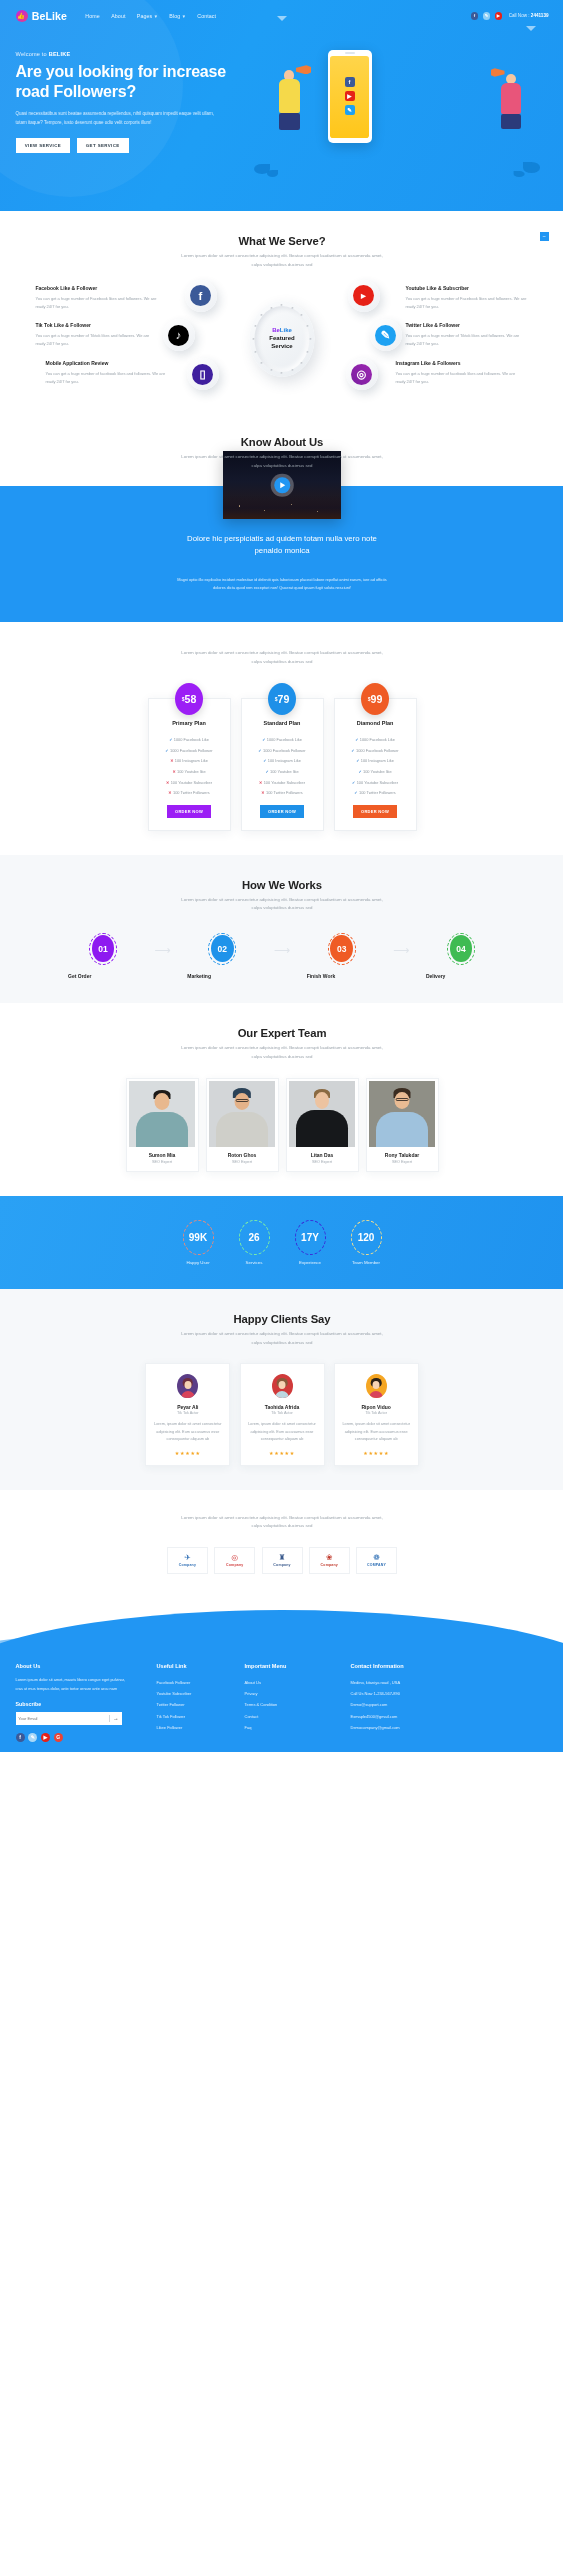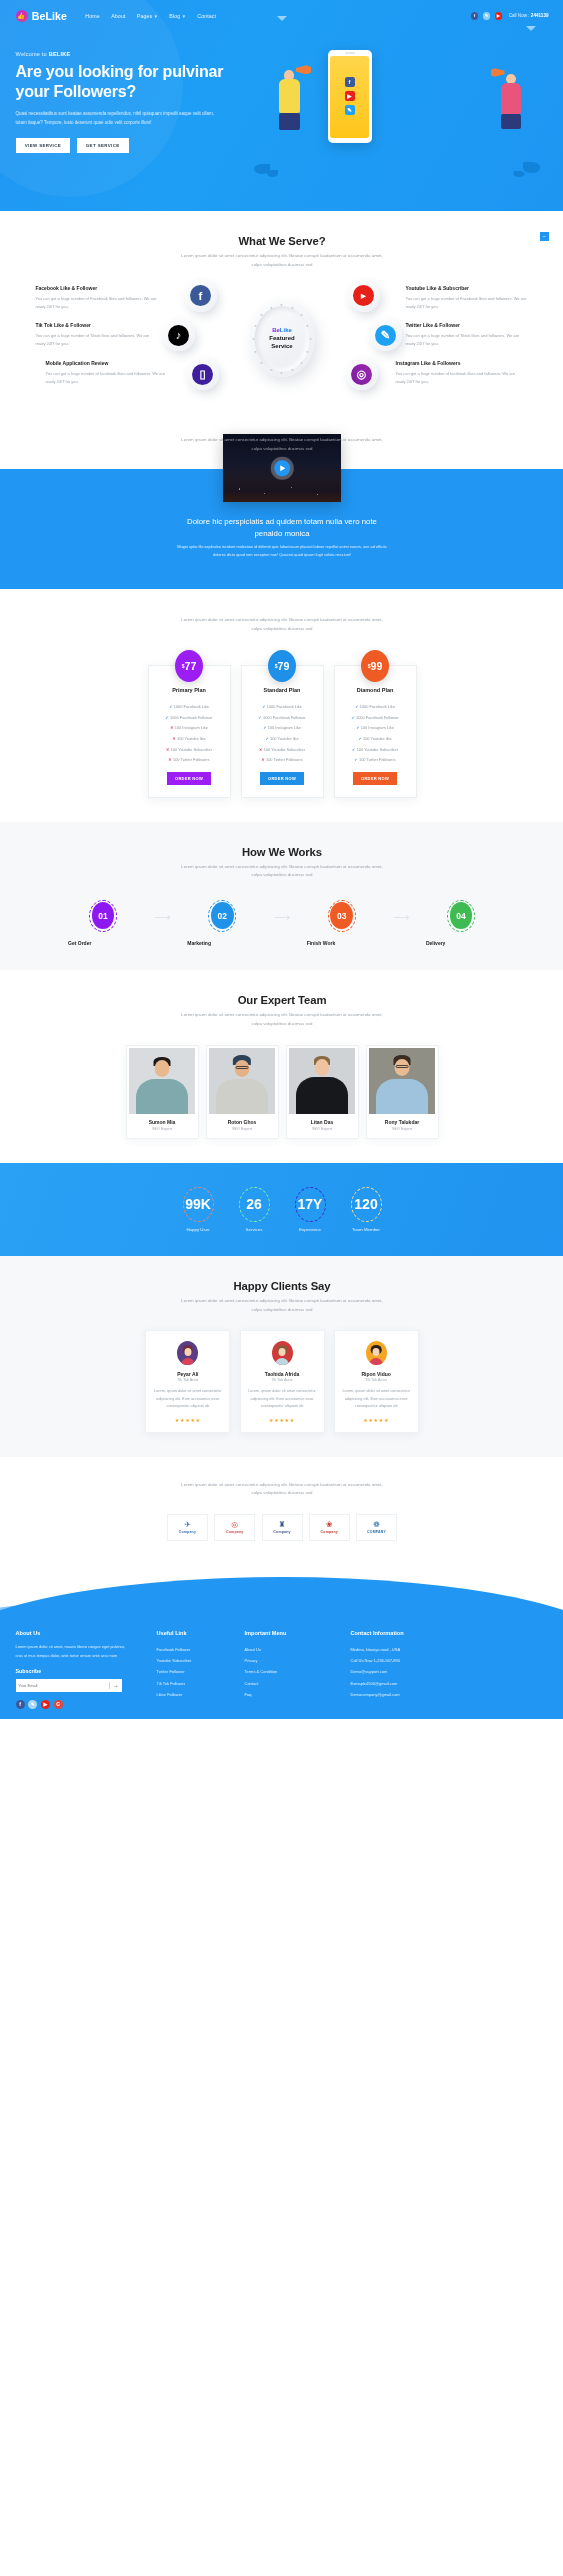--- a/index.html
+++ b/index.html
@@ -417,7 +417,7 @@
     <div class="hero-body">
       <div class="hero-left">
         <div class="welcome"><span>Welcome to </span><b>BELIKE</b></div>
-        <h1 class="hero-h1">Are you looking for pulvinar your Followers?</h1>
+        <h1 class="hero-h1">Are you looking for increase road Followers?</h1>
         <p class="hero-p">Quasi necessitatibus sunt beatae assumenda repellendus, nihil quisquam impedit eaque velit ullam, totam itaque? Tempore, iusto deserunt quae odio velit corporis illum!</p>
         <div class="hero-btns">
           <button class="hbtn">VIEW SERVICE</button>

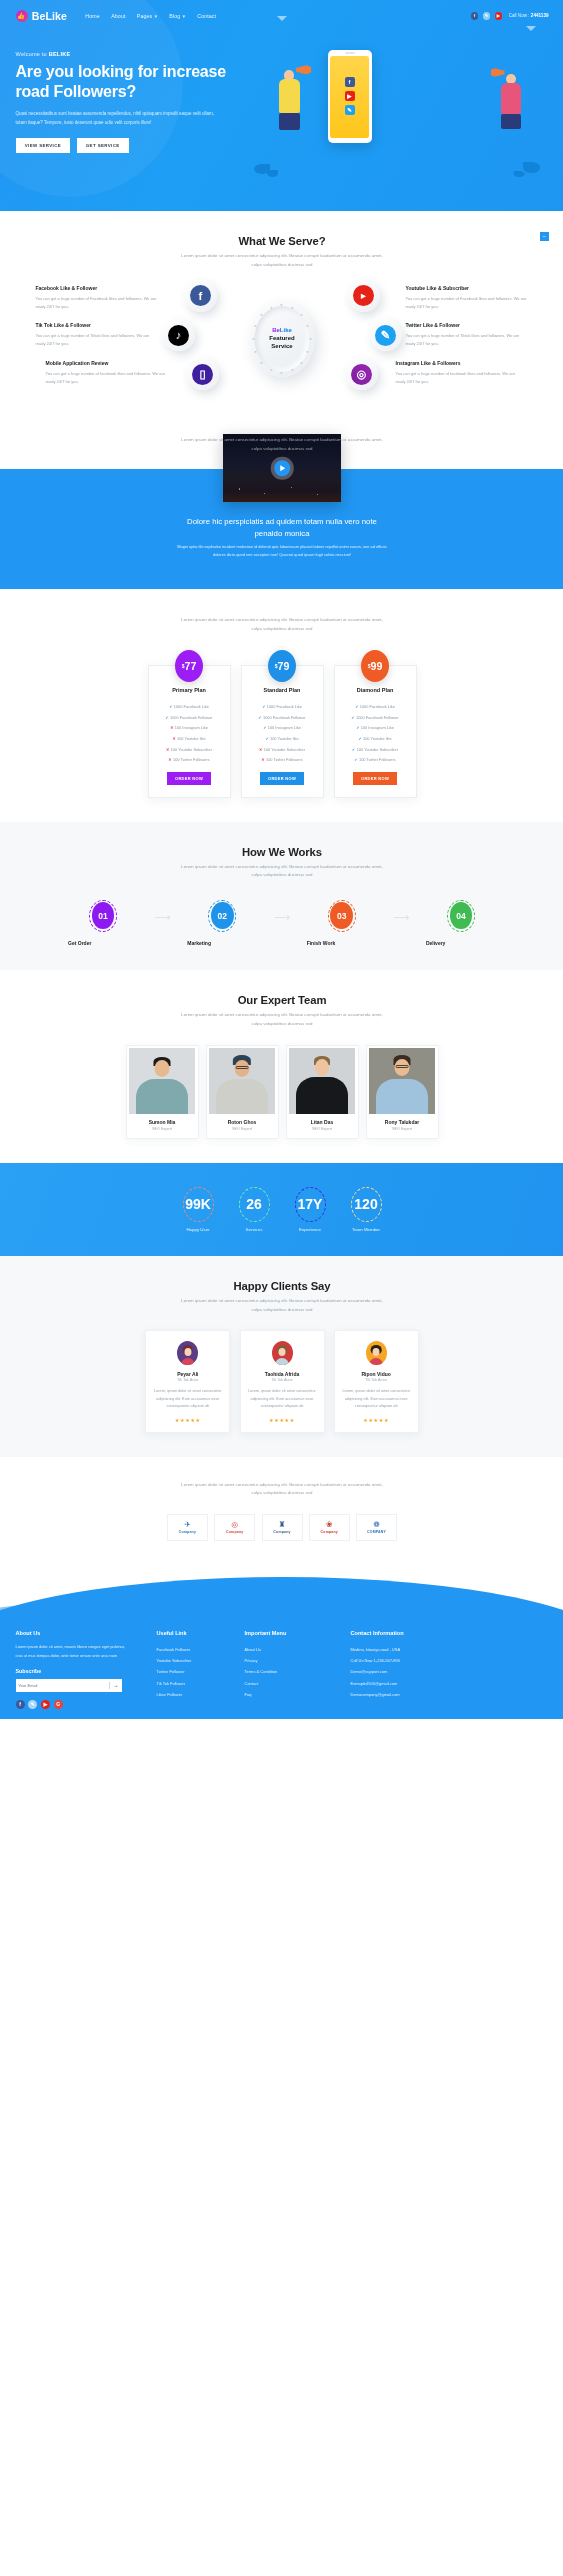--- a/index.html
+++ b/index.html
@@ -536,6 +536,7 @@
 
   <section class="about">
     <div style="padding:20px 15.5px 0 15.5px;position:relative;z-index:3;">
+      <h2 class="sec-title">Know About Us</h2>
       <p class="sec-sub">Lorem ipsum dolor sit amet consectetur adipisicing elit. Beatae corrupti laudantium at assumenda amet, culpa voluptatibus ducimus sed</p>
     </div>
     <div class="about-wave-top"></div>

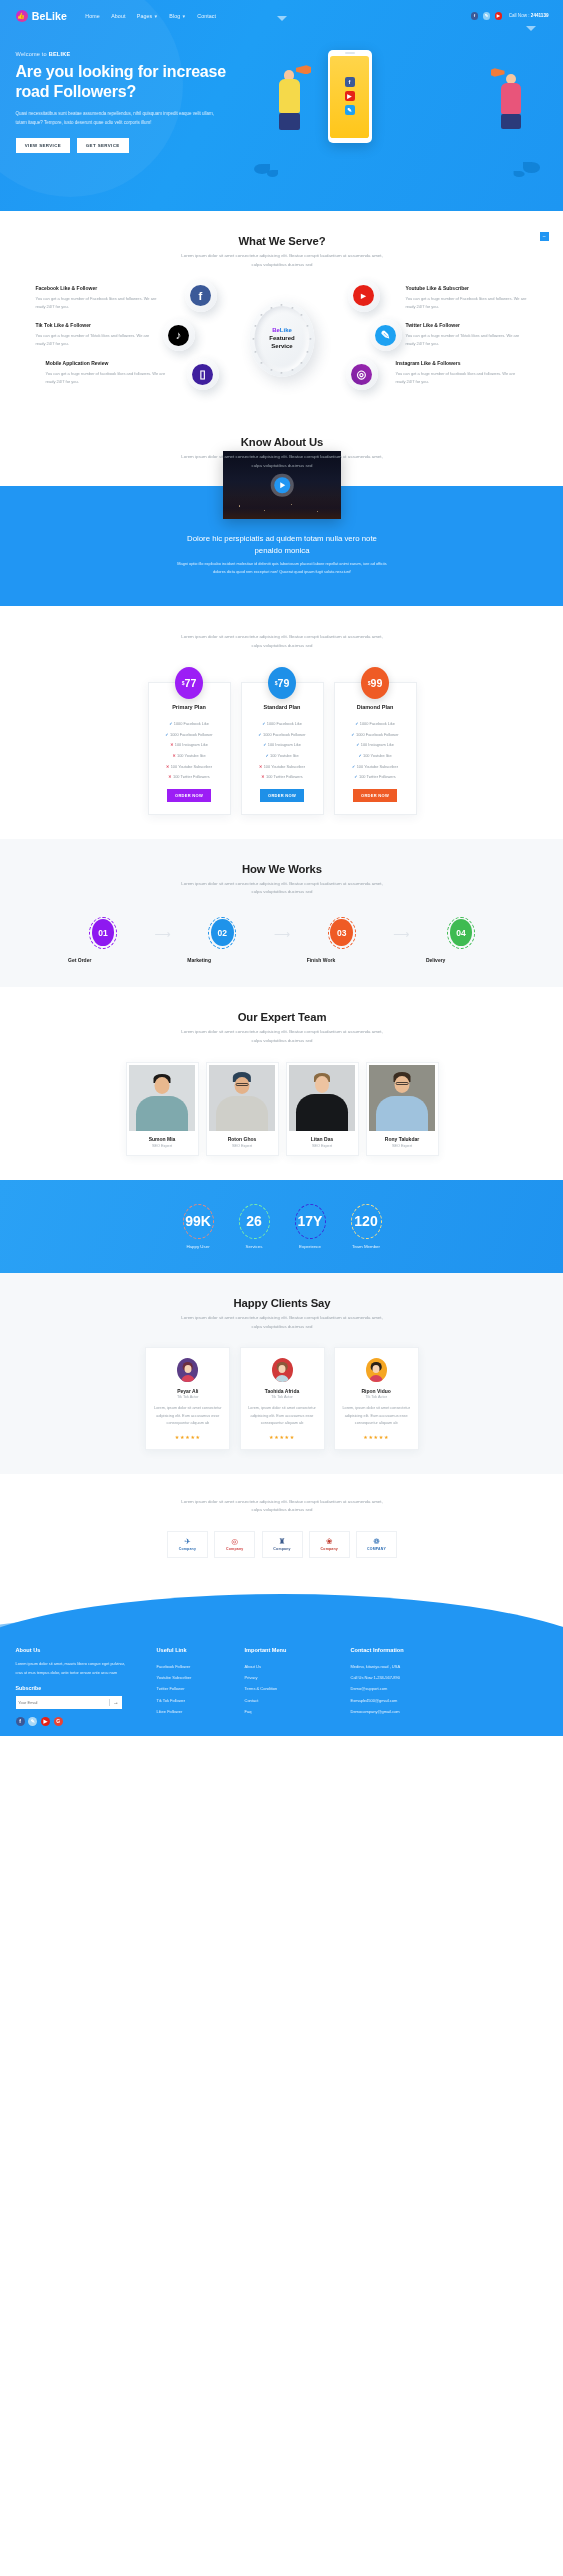--- a/index.html
+++ b/index.html
@@ -202,7 +202,7 @@
   .play-tri{width:0;height:0;border-left:5px solid #fff;border-top:3.2px solid transparent;border-bottom:3.2px solid transparent;margin-left:1.4px;}
   .about-h2{
     font-size:7.8px;color:#fff;text-align:center;line-height:1.5;
-    max-width:218px;margin:7px auto 3px auto;font-weight:normal;
+    max-width:218px;margin:7px auto 19px auto;font-weight:normal;
   }
   .about-p{
     font-size:3.9px;color:#dcefff;text-align:center;line-height:2.1;

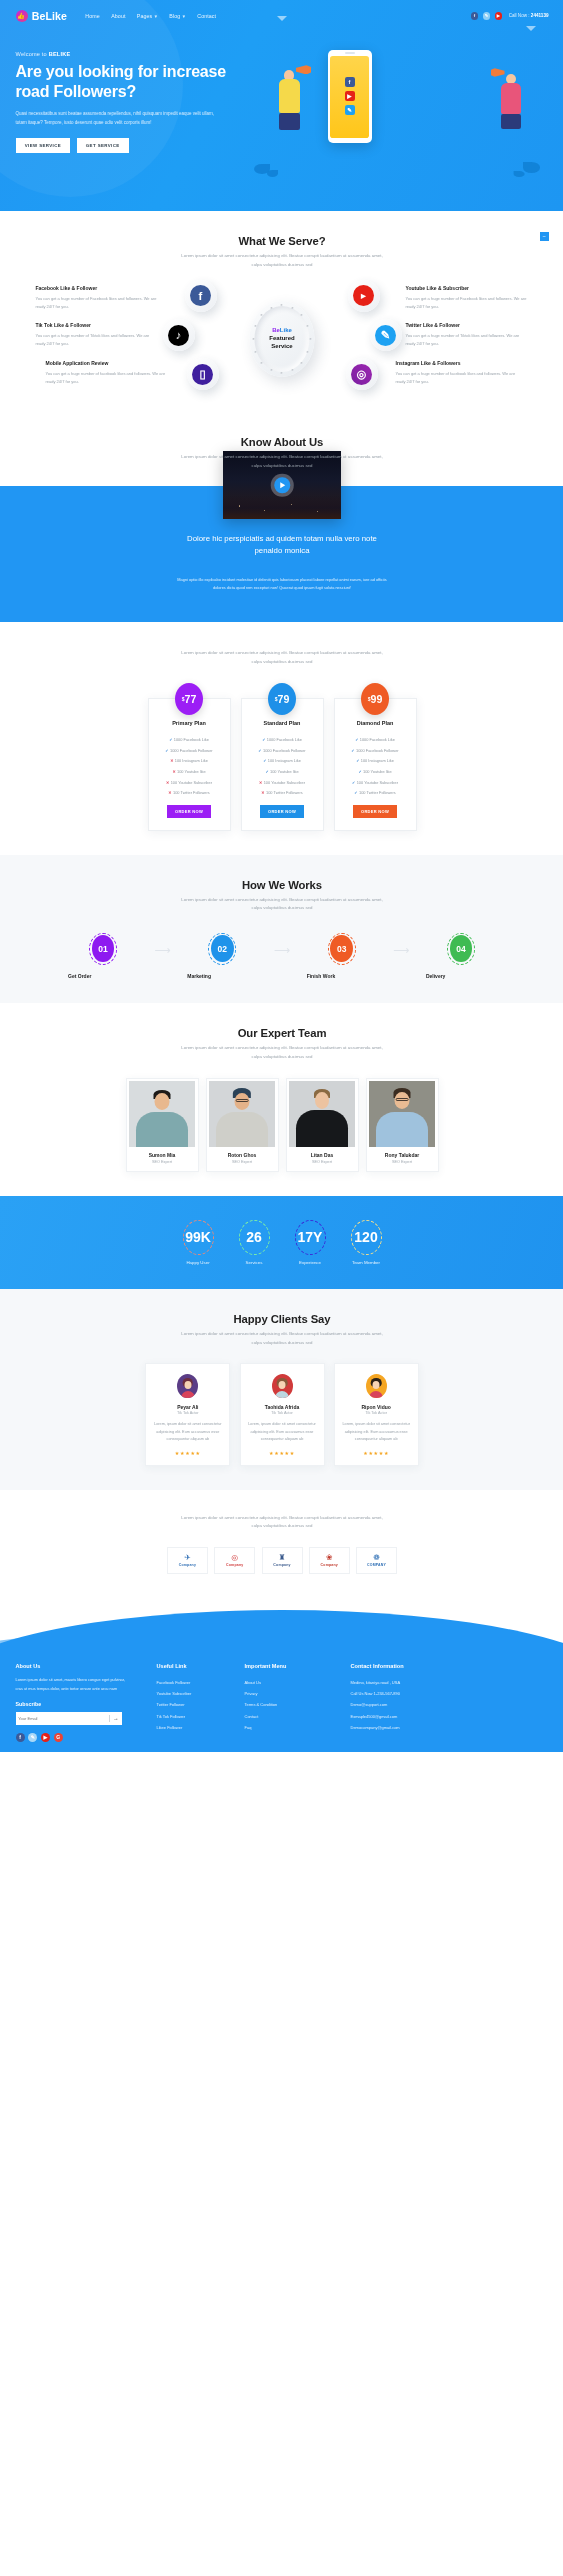--- a/index.html
+++ b/index.html
@@ -564,7 +564,7 @@
       <div class="plan">
         <div class="price-bub pb-1">
           <span class="cur">$</span>
-            <span class="amt">77</span>
+            <span class="amt">58</span>
         </div>
         <h4>Primary Plan</h4>
         <ul>

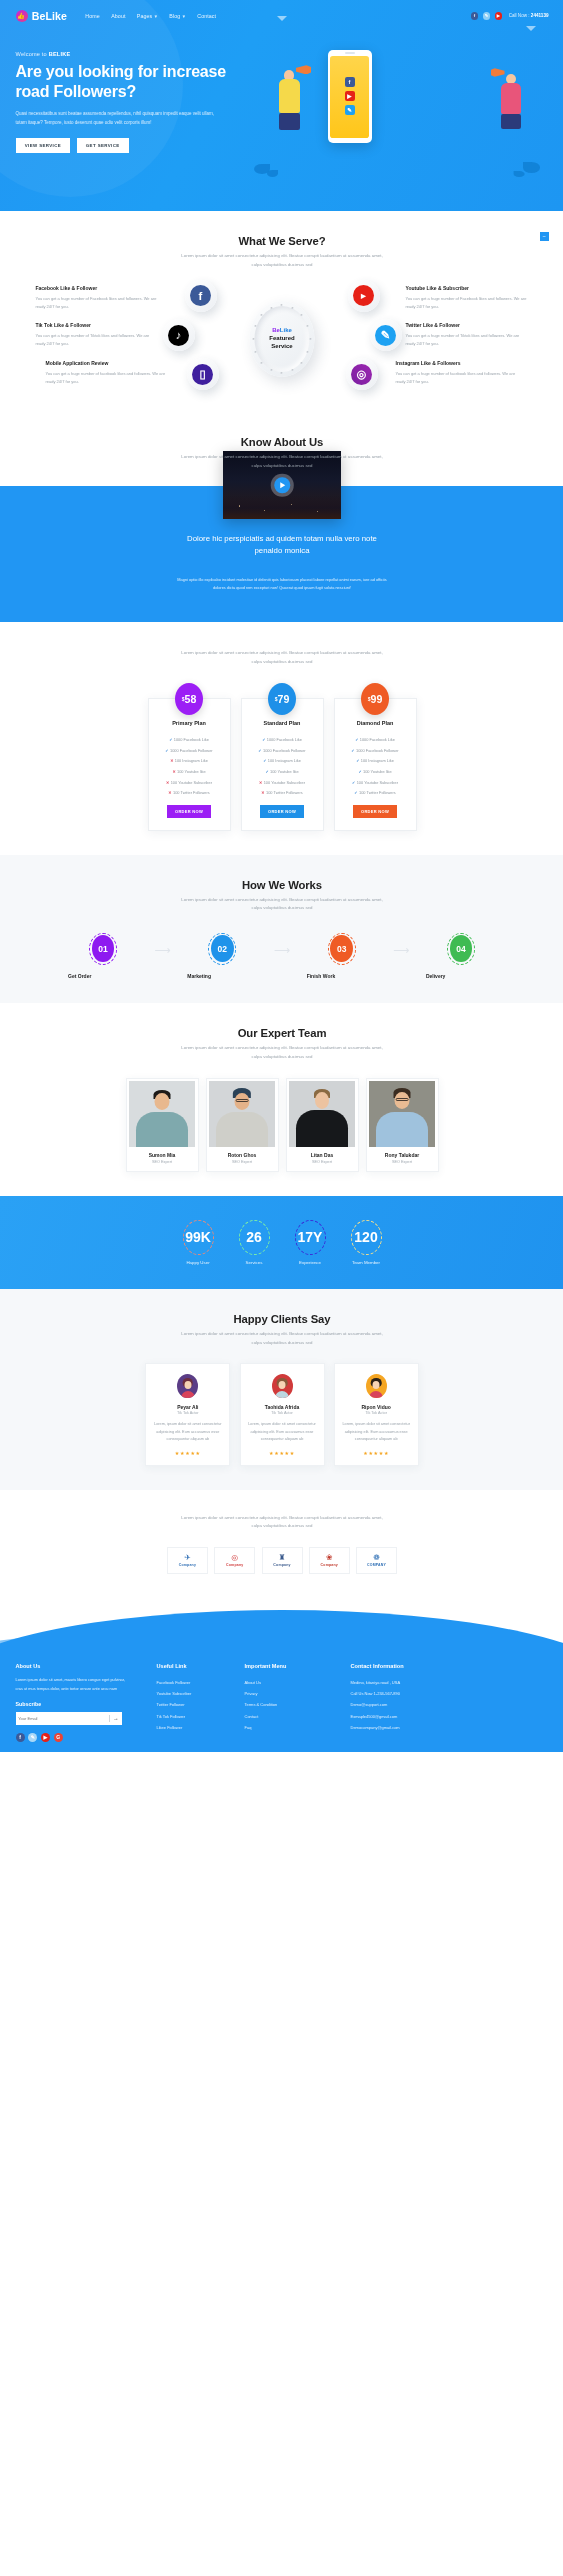--- a/index.html
+++ b/index.html
@@ -300,7 +300,7 @@
   .cr2{border-color:#7ef0a3;}
   .cr3{border-color:#3a2bd8;}
   .cr4{border-color:#f7e08a;}
-  .c-num{font-size:14px;font-weight:bold;color:#fff;text-align:center;}
+  .c-num{font-size:10px;font-weight:bold;color:#fff;text-align:center;}
   .c-lab{font-size:4.4px;color:#e4f3ff;}
 
   

